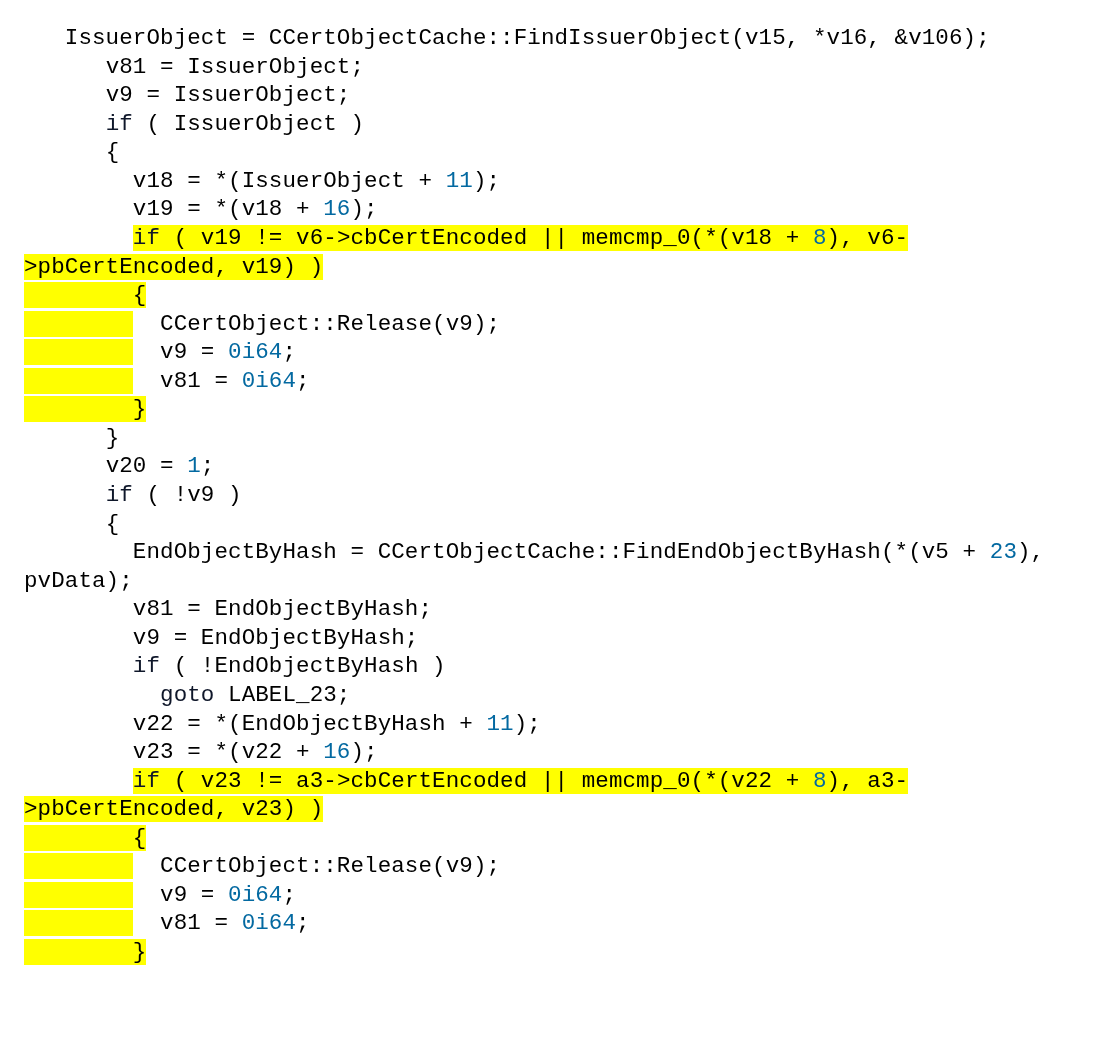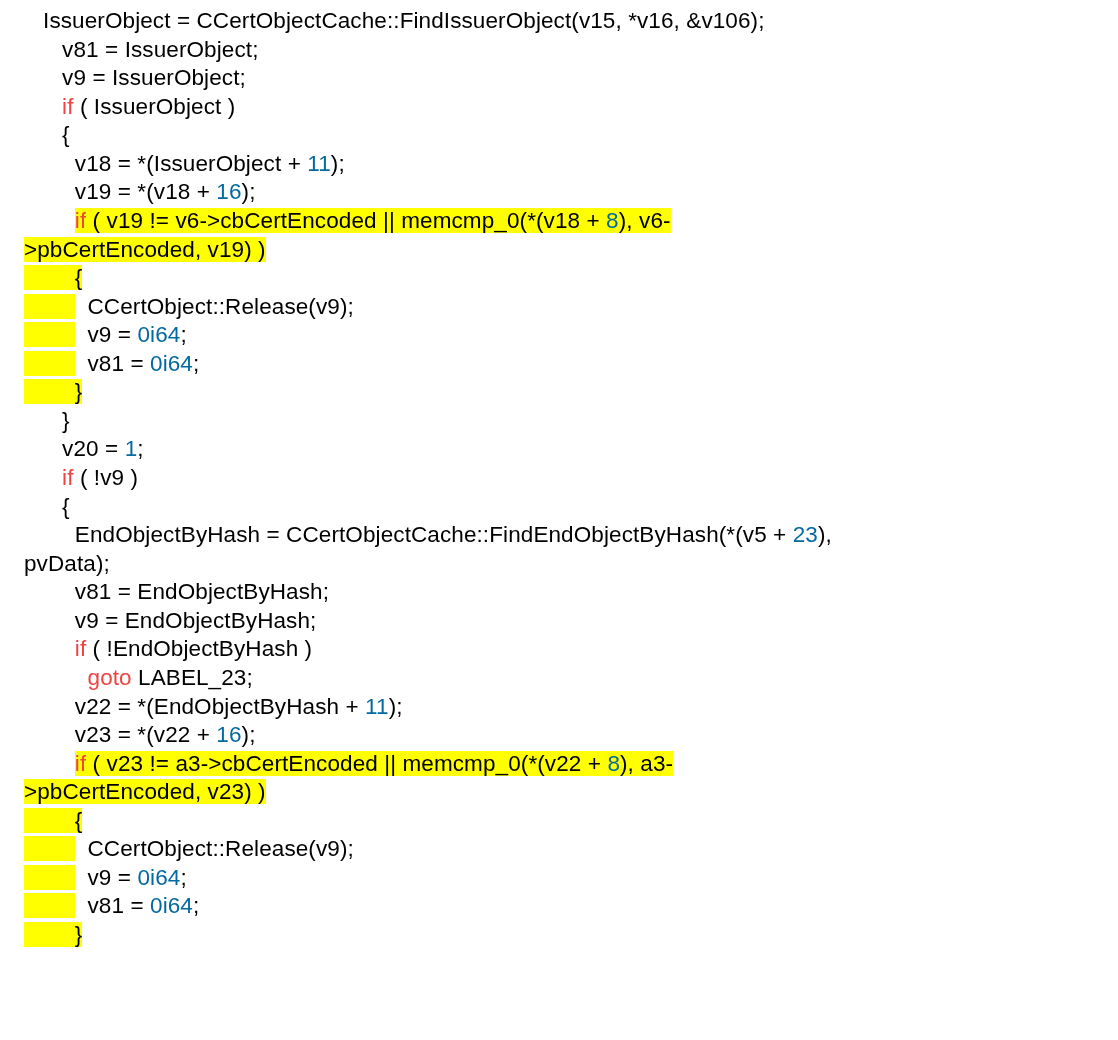--- a/index.html
+++ b/index.html
@@ -10,8 +10,8 @@
   .page {
     width: 1118px;
     box-sizing: border-box;
-    padding: 7px 24px 24px 24px;
-    font-family: Liberation Sans, sans-serif;
+    padding: 24px 24px 24px 24px;
+    font-family: Liberation Mono, monospace;
     font-size: 22.5px;
     line-height: 1.27;
     white-space: pre;

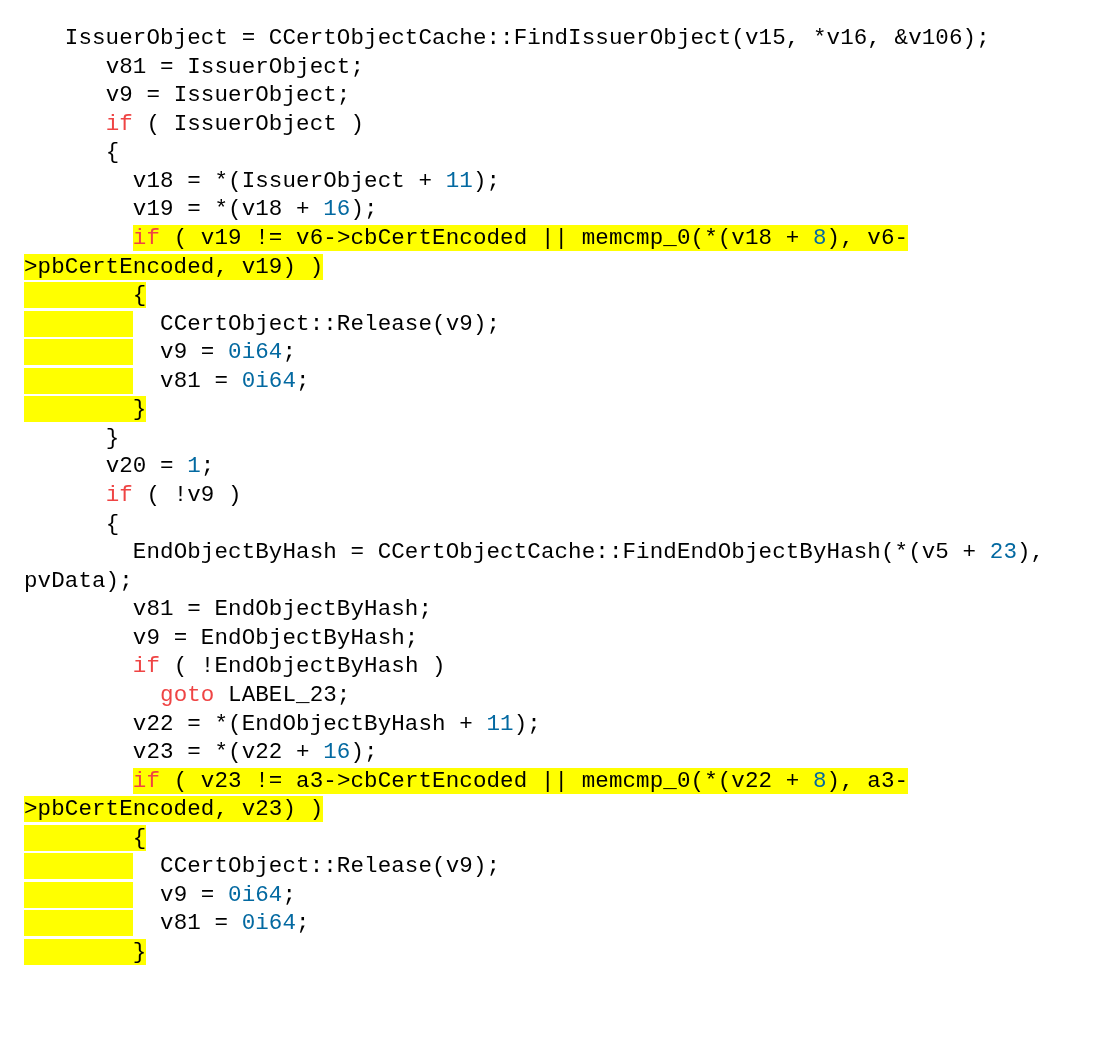--- a/index.html
+++ b/index.html
@@ -21,7 +21,7 @@
   .line {
     display: block;
   }
-  .kw { color: #ef4444; } 
+  .kw { color: #0f172a; } 
   .num { color: #0369a1; } 
   .hl { background: #ffff00; }
 </style>

